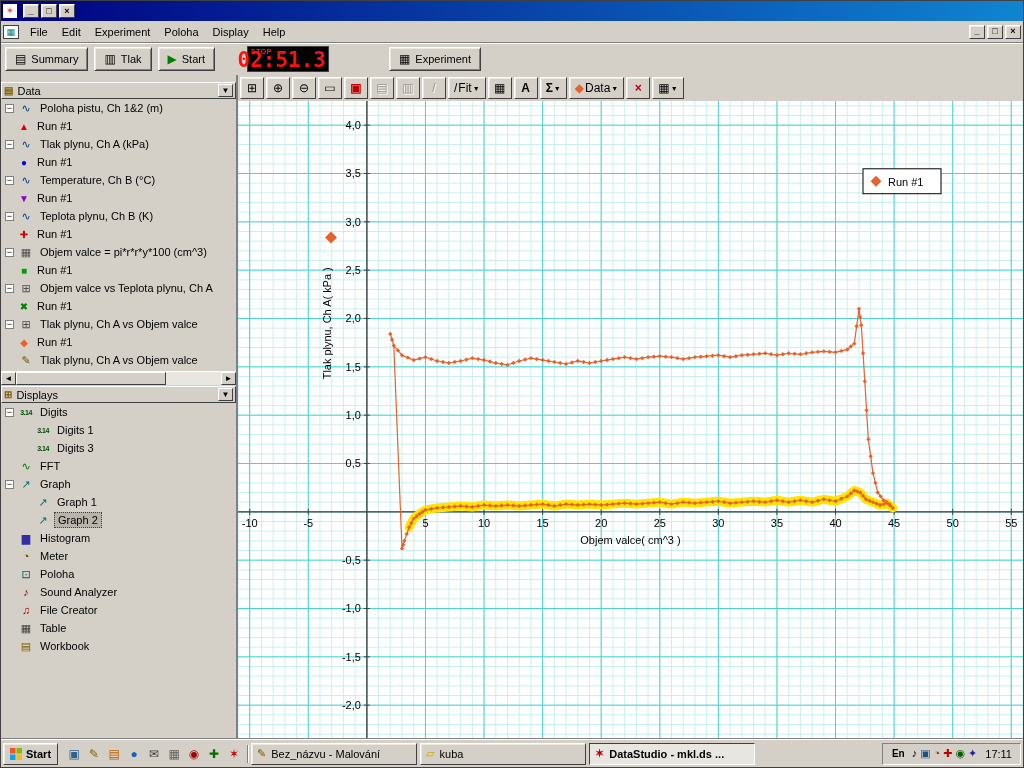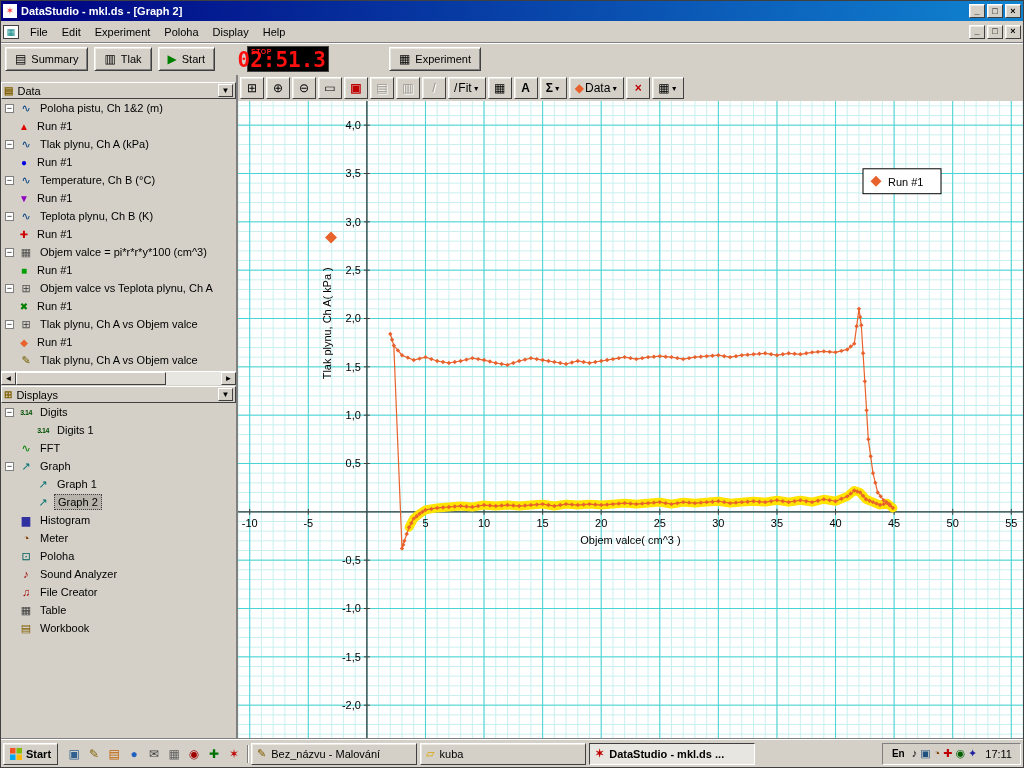--- a/index.html
+++ b/index.html
@@ -85,7 +85,6 @@
 
   <div class="titlebar">
     <span class="title-icon">✶</span>
-    <span class="title-text">DataStudio - mkl.ds - [Graph 2]</span>
     <button class="winbtn">_</button>
     <button class="winbtn">□</button>
     <button class="winbtn">×</button>

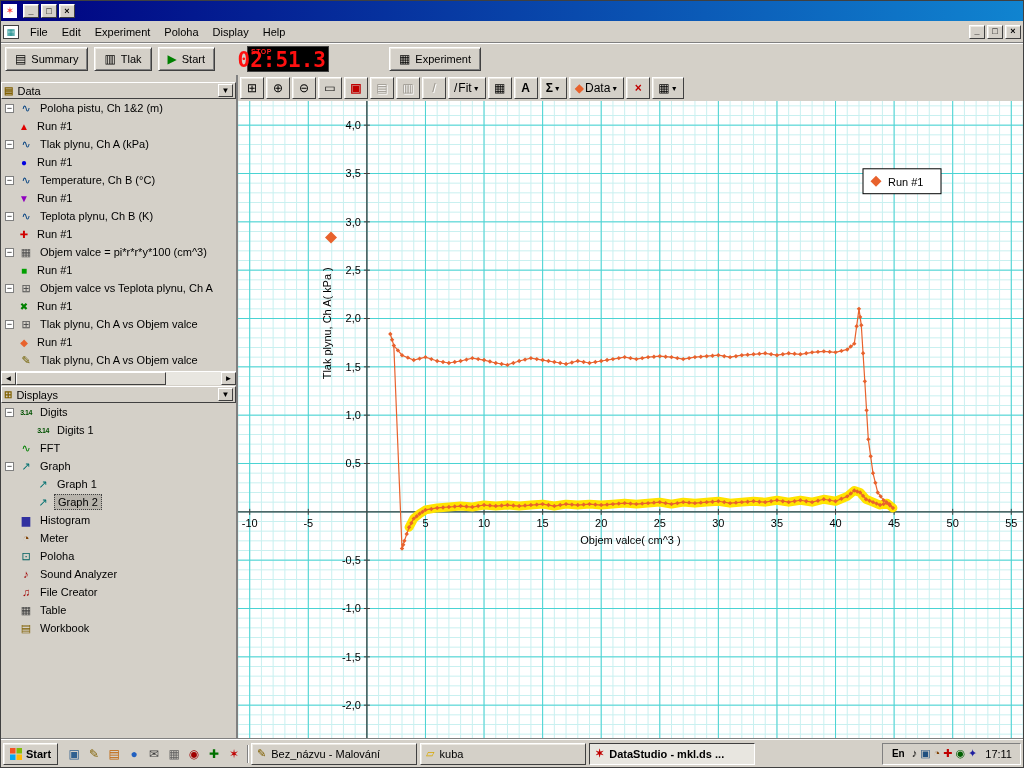--- a/index.html
+++ b/index.html
@@ -229,6 +229,11 @@
             <span class="expander" style="visibility:hidden;">−</span>
             <span class="tree-icon digits-glyph" style="color:#005000">3.14</span>
             <span class="tree-label">Digits 1</span>
+          </div>
+          <div class="tree-row indent1">
+            <span class="expander" style="visibility:hidden;">−</span>
+            <span class="tree-icon digits-glyph" style="color:#005000">3.14</span>
+            <span class="tree-label">Digits 3</span>
           </div>
           <div class="tree-row">
             <span class="expander" style="visibility:hidden;">−</span>

